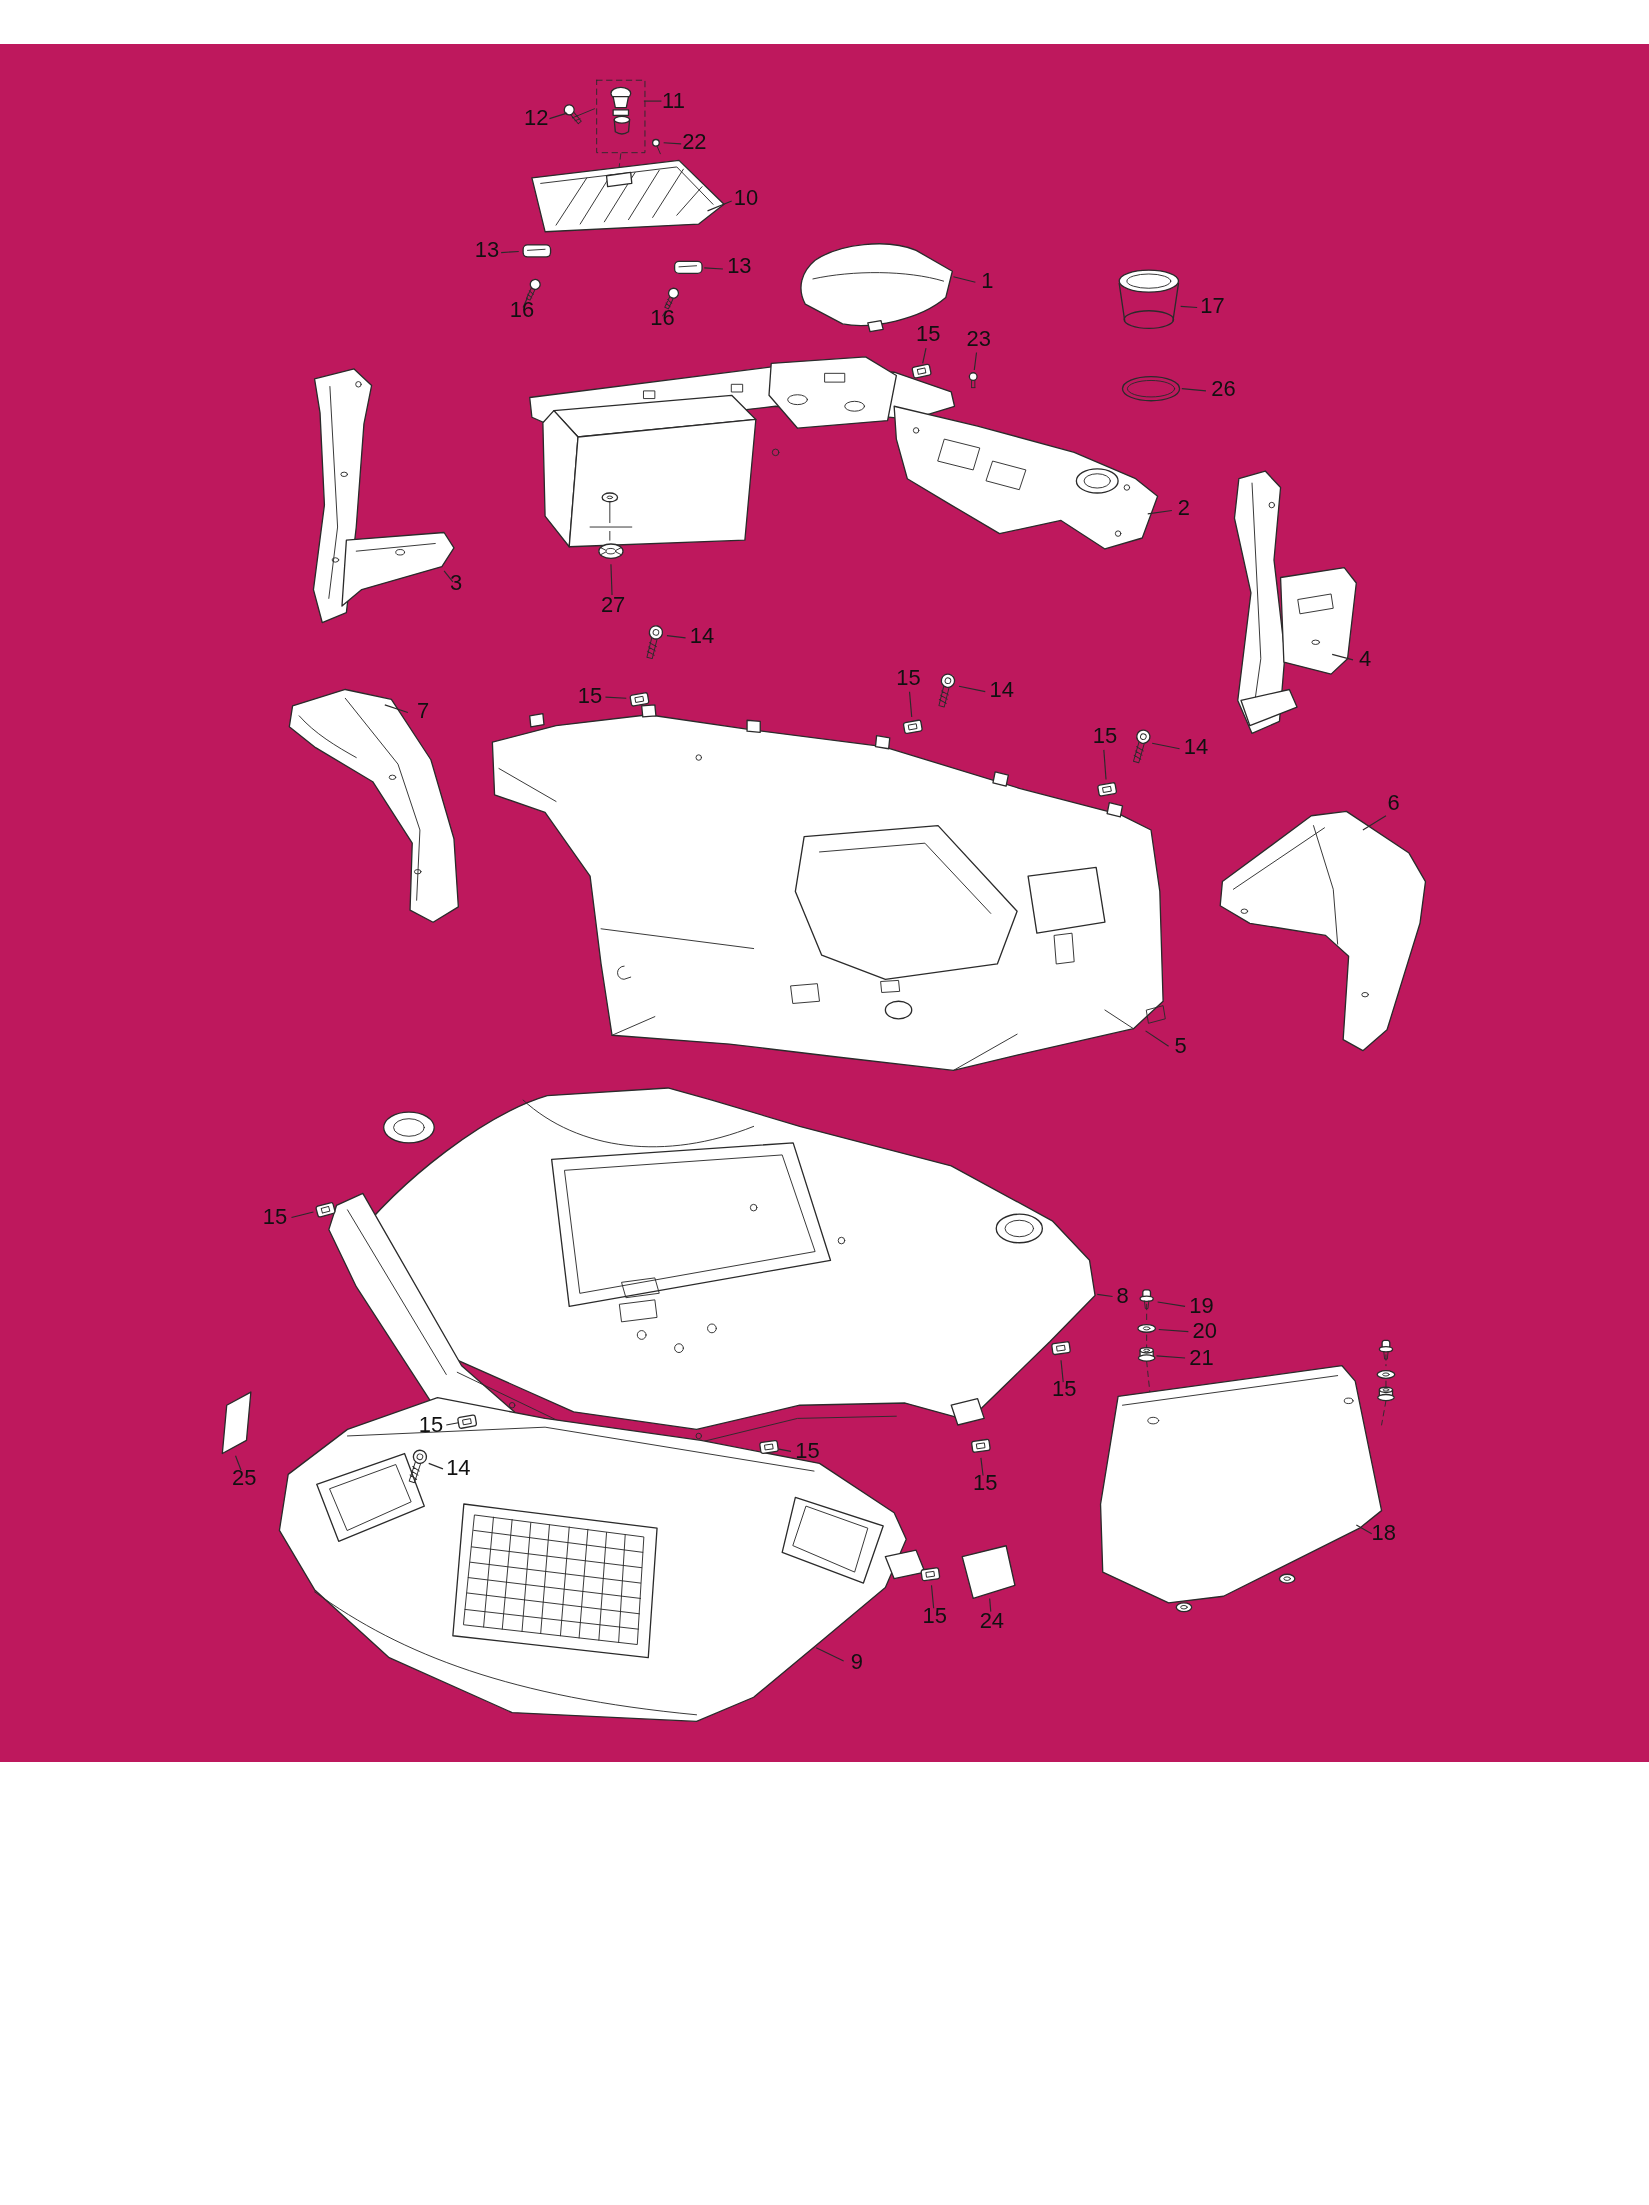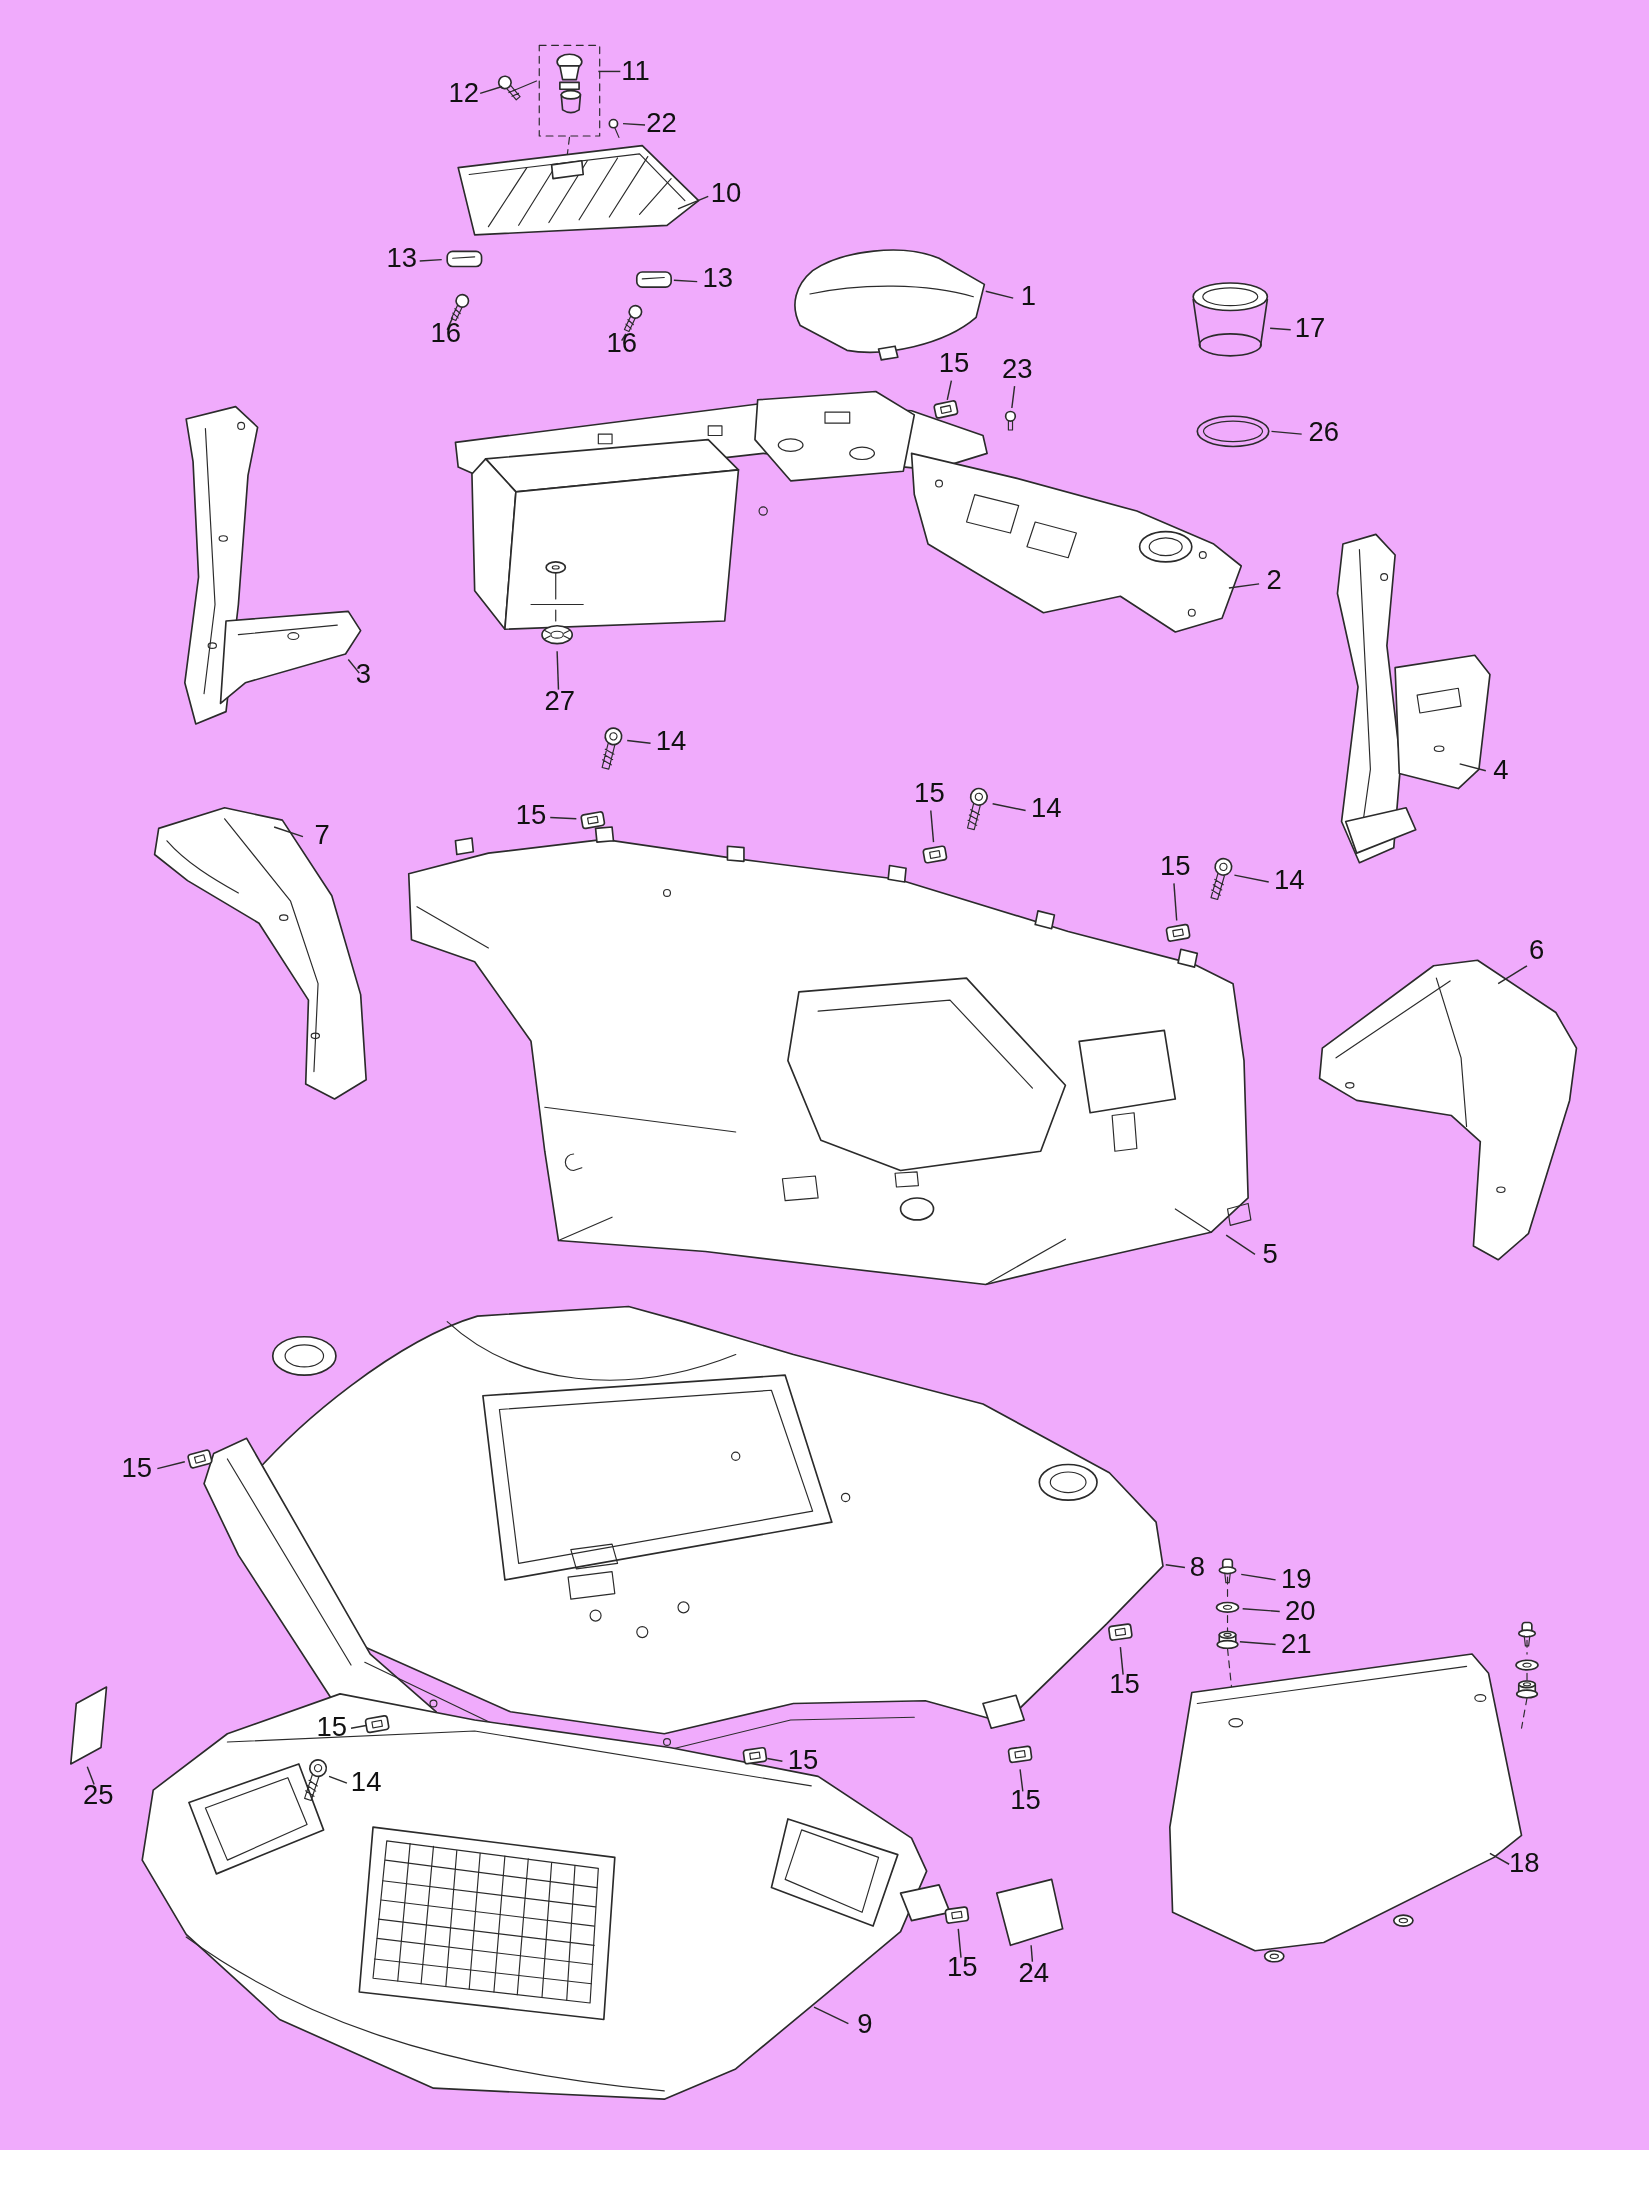--- a/index.html
+++ b/index.html
@@ -3,7 +3,7 @@
 <meta charset="utf-8">
 <style>
   html,body{margin:0;padding:0;background:#ffffff;}
-  .stage{position:relative;width:1650px;height:2150px;background:#f0abfc;overflow:hidden;}
+  .stage{position:relative;width:1650px;height:1718px;background:#be185d;overflow:hidden;margin-top:44px;}
   .stage svg{position:absolute;left:0;top:0;width:100%;height:100%;}
   .ln{fill:none;stroke:#2b2b2b;stroke-width:1.2;stroke-linejoin:round;stroke-linecap:round;}
   .fw{fill:#ffffff;stroke:#2b2b2b;stroke-width:1.2;stroke-linejoin:round;}

